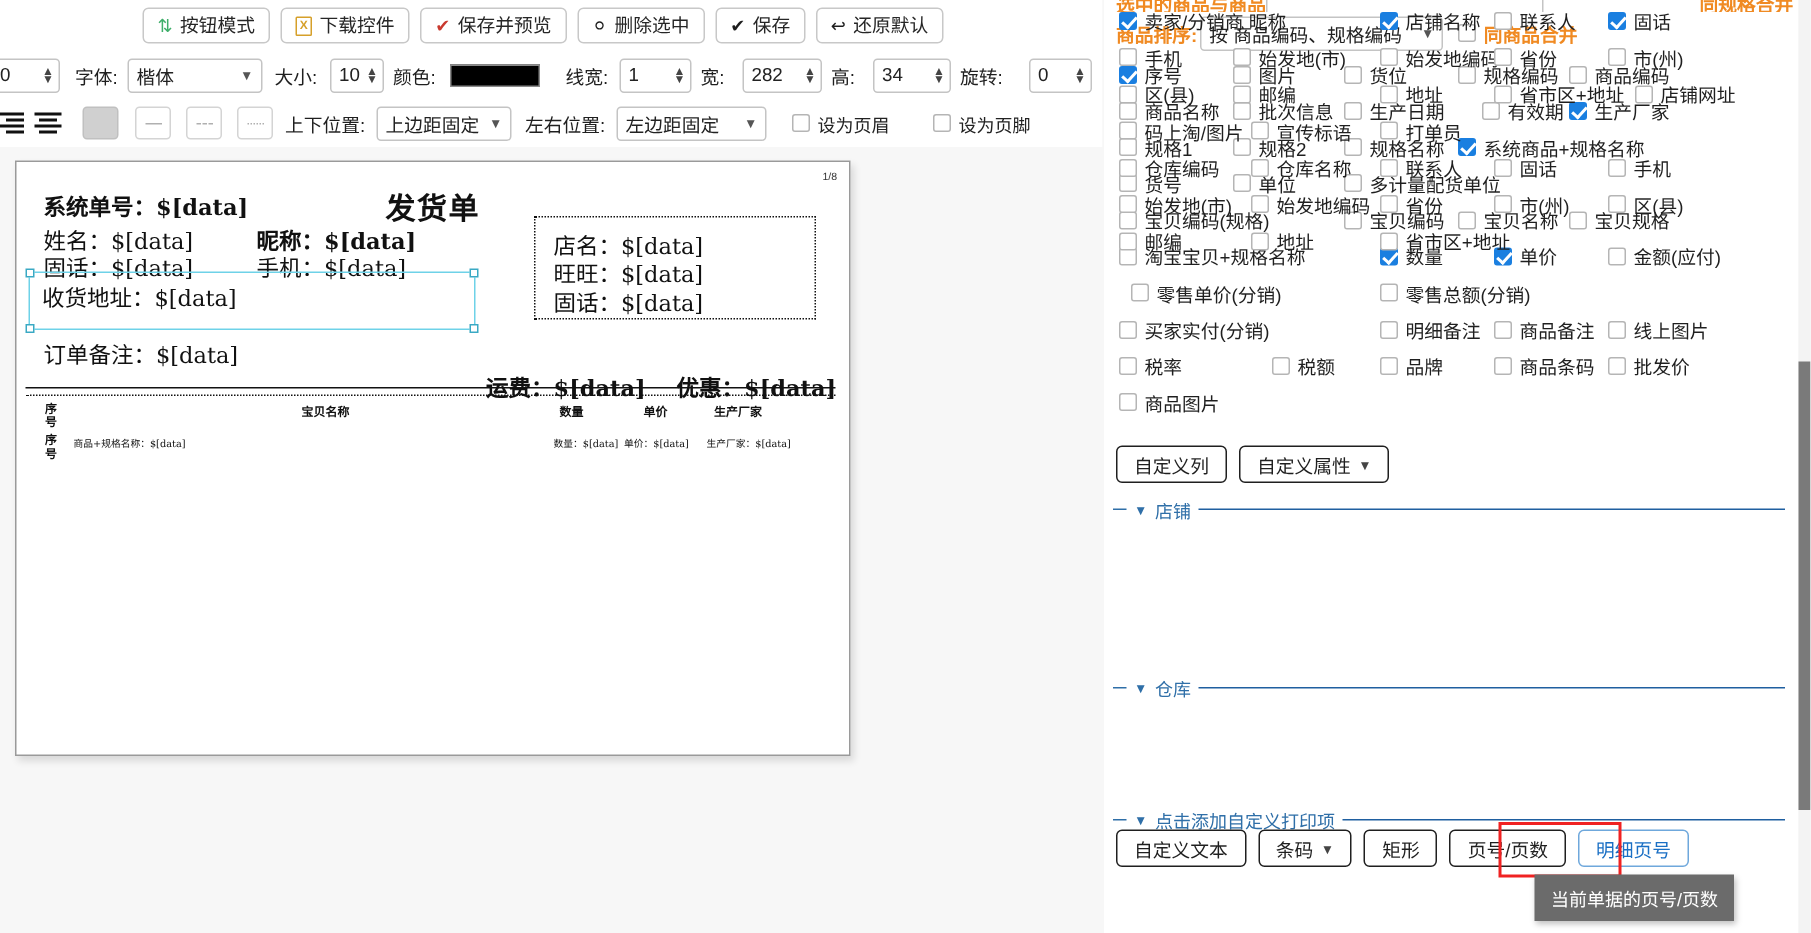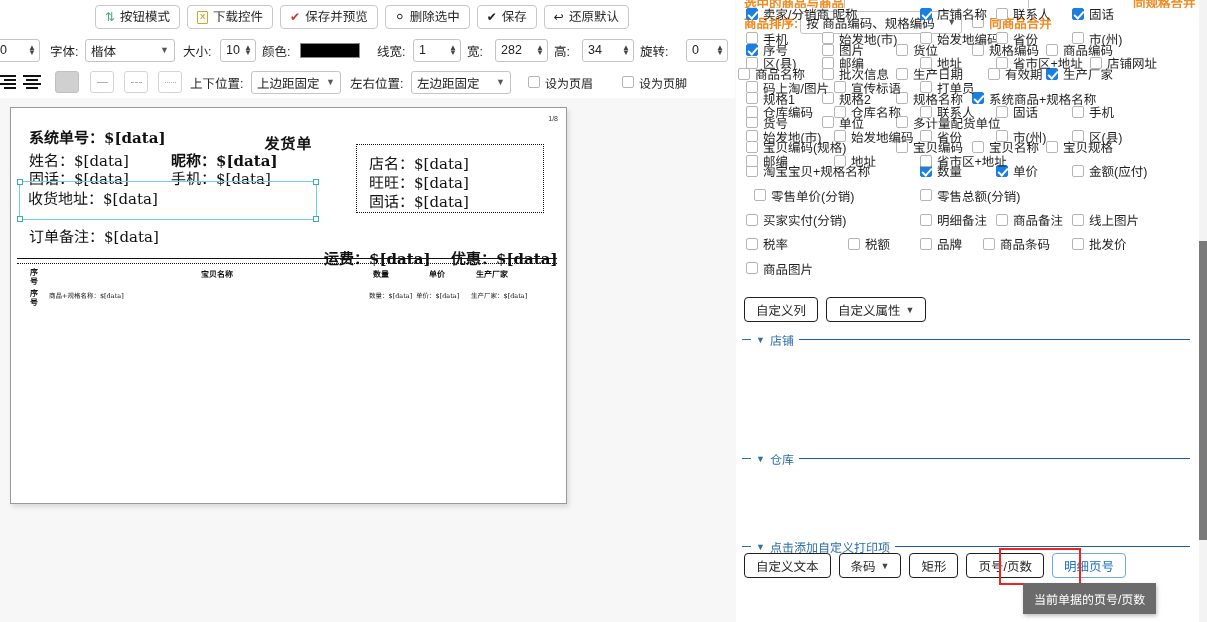--- a/index.html
+++ b/index.html
@@ -473,7 +473,7 @@
           </label>
         </div>
         <div class="cbrow" style="height: 24.3px;">
-          <label class="cbcell" style="left: 2px; align-items: center;">
+          <label class="cbcell" style="left: 10px; align-items: center;">
             <span class="cbx"></span>
             <span>商品名称</span>
           </label>

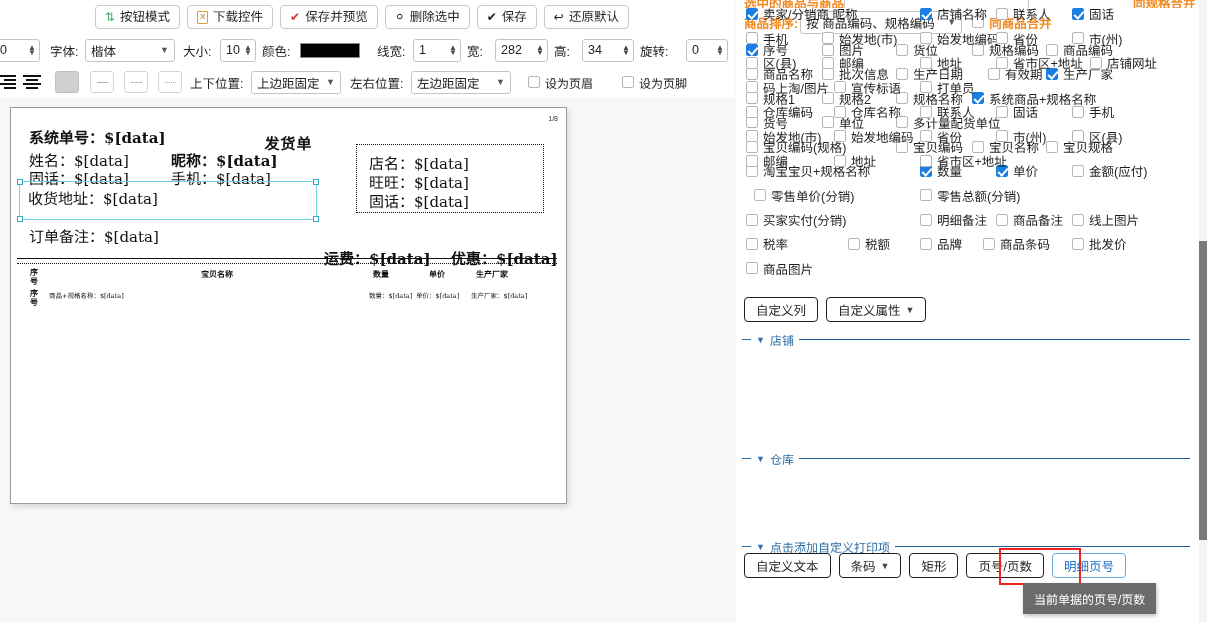--- a/index.html
+++ b/index.html
@@ -128,10 +128,10 @@
     overflow: hidden;
   }
   .doc-title {
-    position: absolute; left: 0; right: 0; top: 24px;
+    position: absolute; left: 0; right: 0; top: 15px;
     text-align: center;
     font-family: "DejaVu Serif", "Liberation Serif", serif;
-    font-size: 15px; font-weight: bold; color: #111;
+    font-size: 20px; font-weight: bold; color: #111;
     letter-spacing: 1px;
   }
   .pg-num {

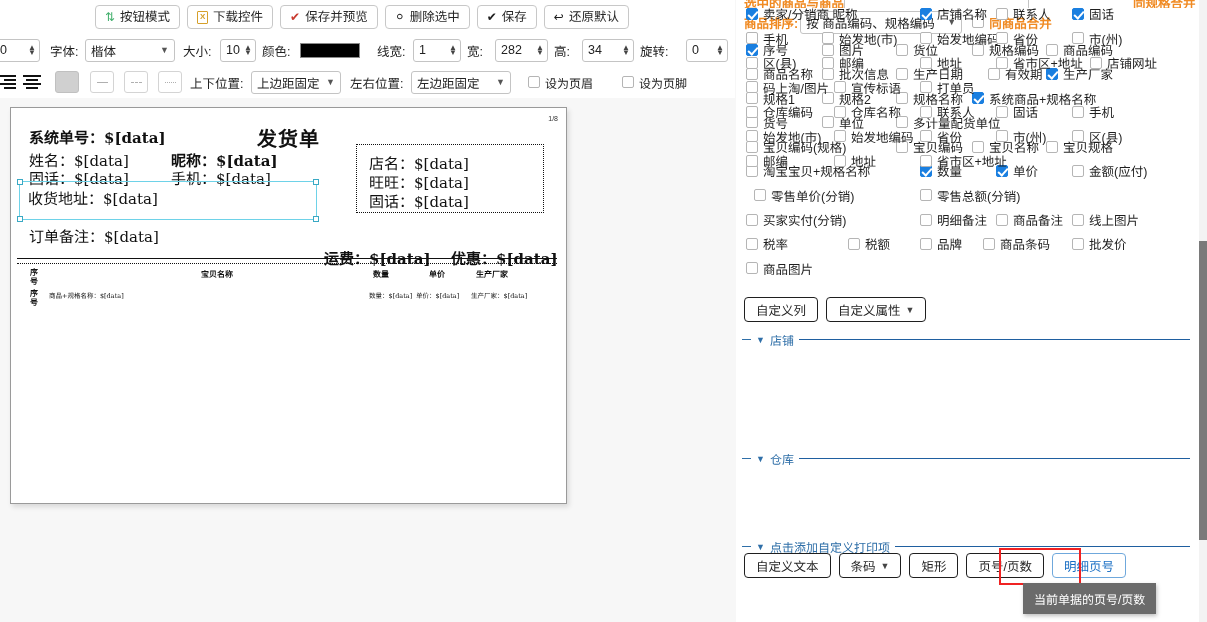--- a/index.html
+++ b/index.html
@@ -603,7 +603,7 @@
             <span class="cbx"></span>
             <span>品牌</span>
           </label>
-          <label class="cbcell" style="left: 247px;">
+          <label class="cbcell" style="left: 260px;">
             <span class="cbx"></span>
             <span>商品条码</span>
           </label>

